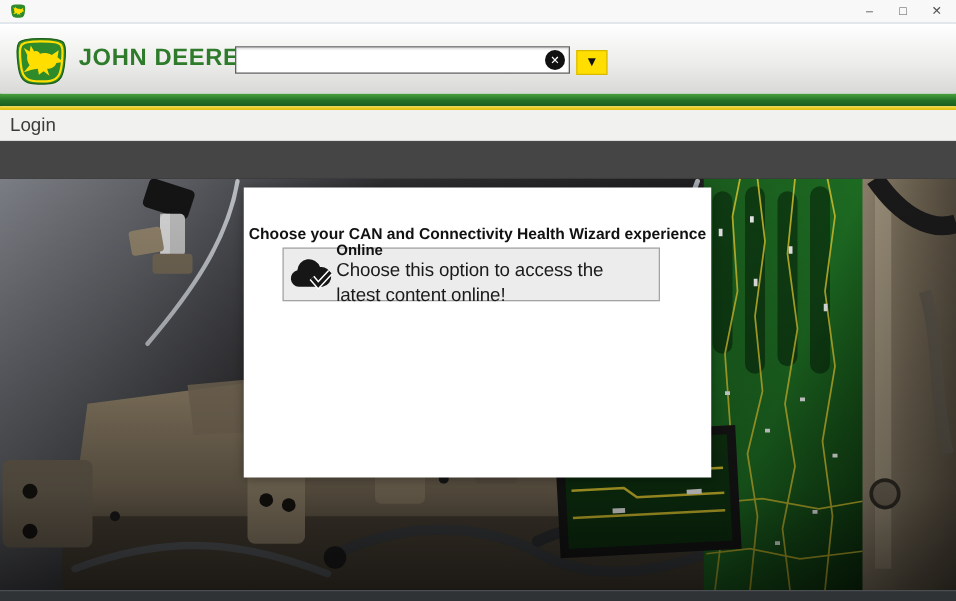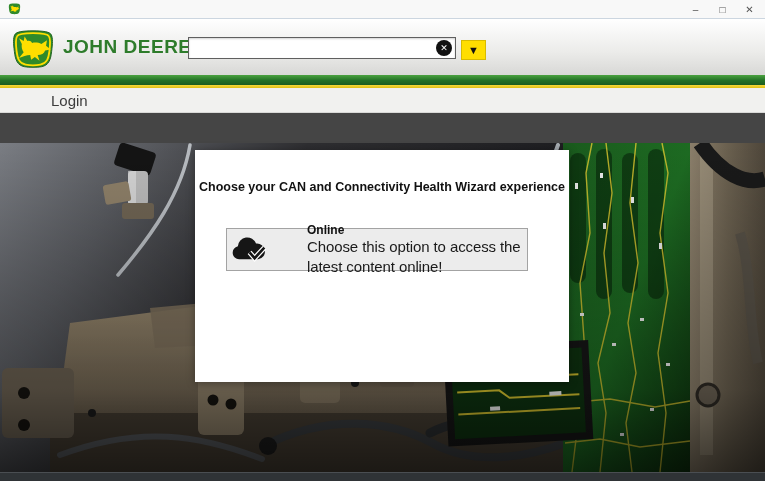--- a/index.html
+++ b/index.html
@@ -64,7 +64,7 @@
   #loginbar {
     position:absolute; left:0; top:88px; width:765px; height:25px;
     background:#f1f1ef; border-bottom:1px solid #d9d9d7;
-    display:flex; align-items:center;padding-left:43px;
+    display:flex; align-items:center;
   }
   #loginbar .login-text { font-size:15px; color:#3c3c3c; margin-left:8px; }
 

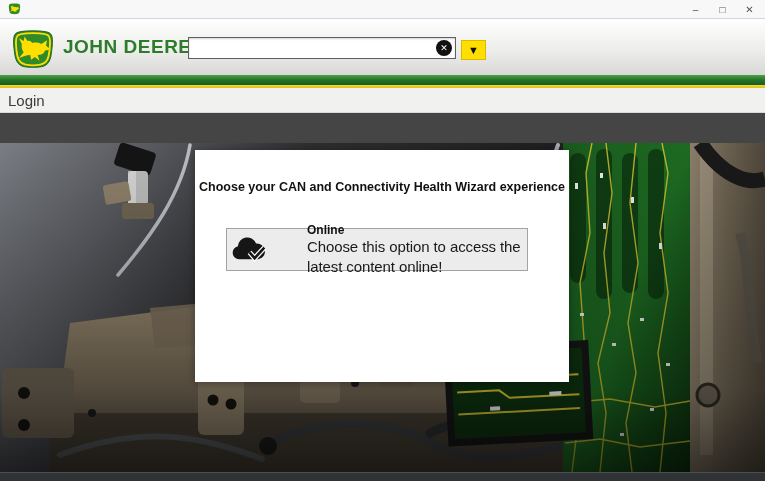--- a/index.html
+++ b/index.html
@@ -90,7 +90,7 @@
     background:#ececec; border:1px solid #a3a3a3;
     display:flex; align-items:center; cursor:pointer;
   }
-  #online-btn  { top:78px;  height:43px;gap:38px; }
+  #online-btn  { top:48px;  height:43px; }
   #offline-btn { top:116px; height:54px; }
   .choice-icon { flex:0 0 42px; display:flex; align-items:center; justify-content:center; }
   .choice-icon svg { width:38px; height:28px; }

